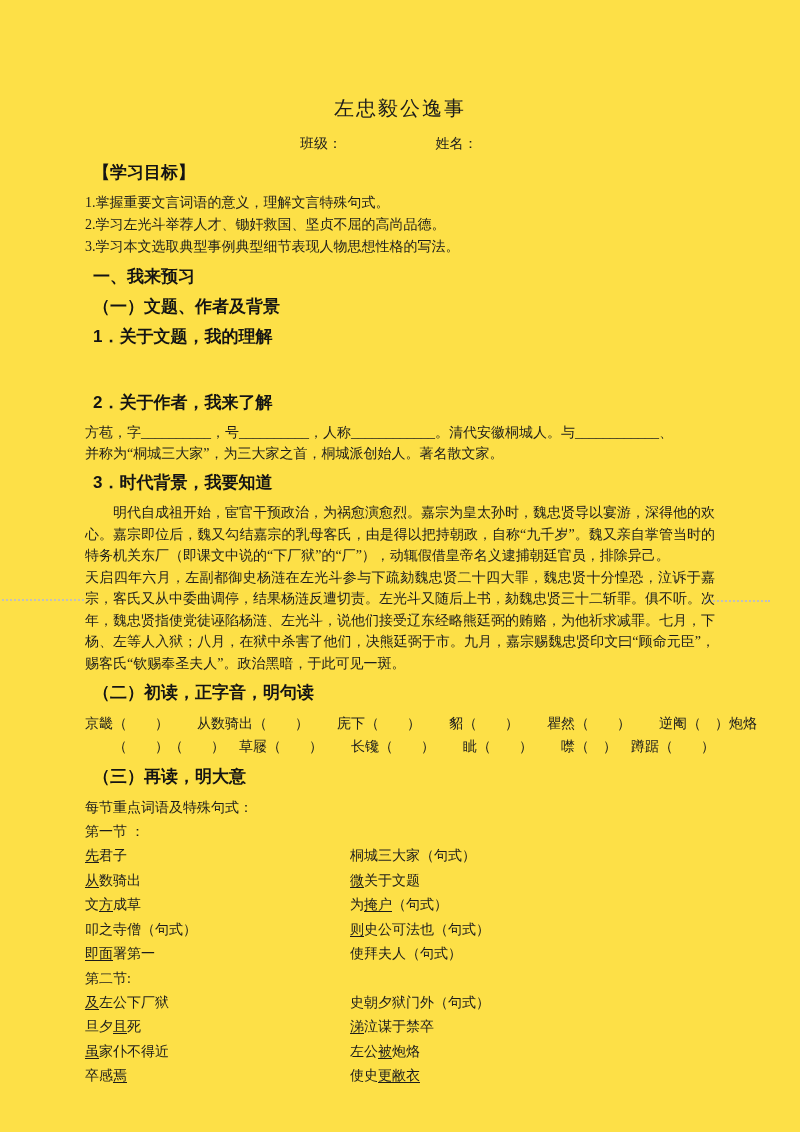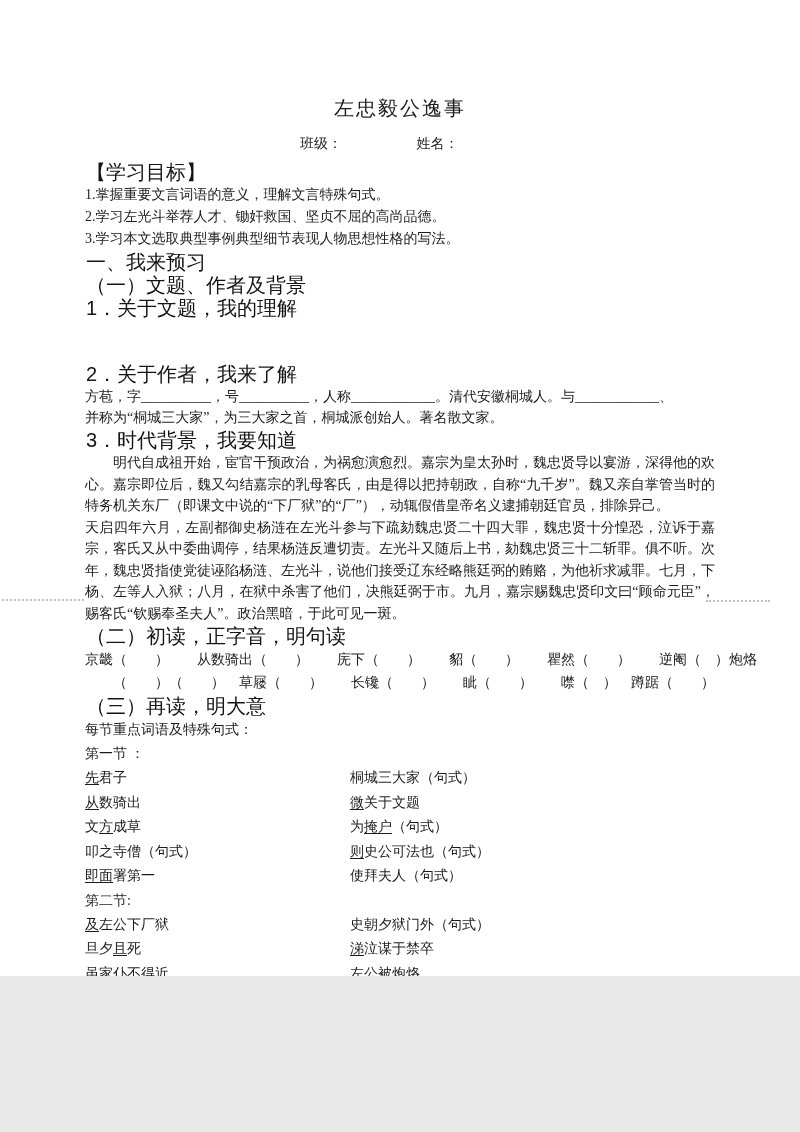--- a/index.html
+++ b/index.html
@@ -5,9 +5,9 @@
   html,body{margin:0;padding:0;background:#e9e9e9;}
   .page{
     position:relative;
-    width:800px;height:976px;
+    width:800px;height:1132px;
     margin:0 auto;
-    background:#ffffff;
+    background:#fde047;
     color:#1c1c1c;
     font-family:"Liberation Serif","DejaVu Serif",serif;
     font-size:14px;

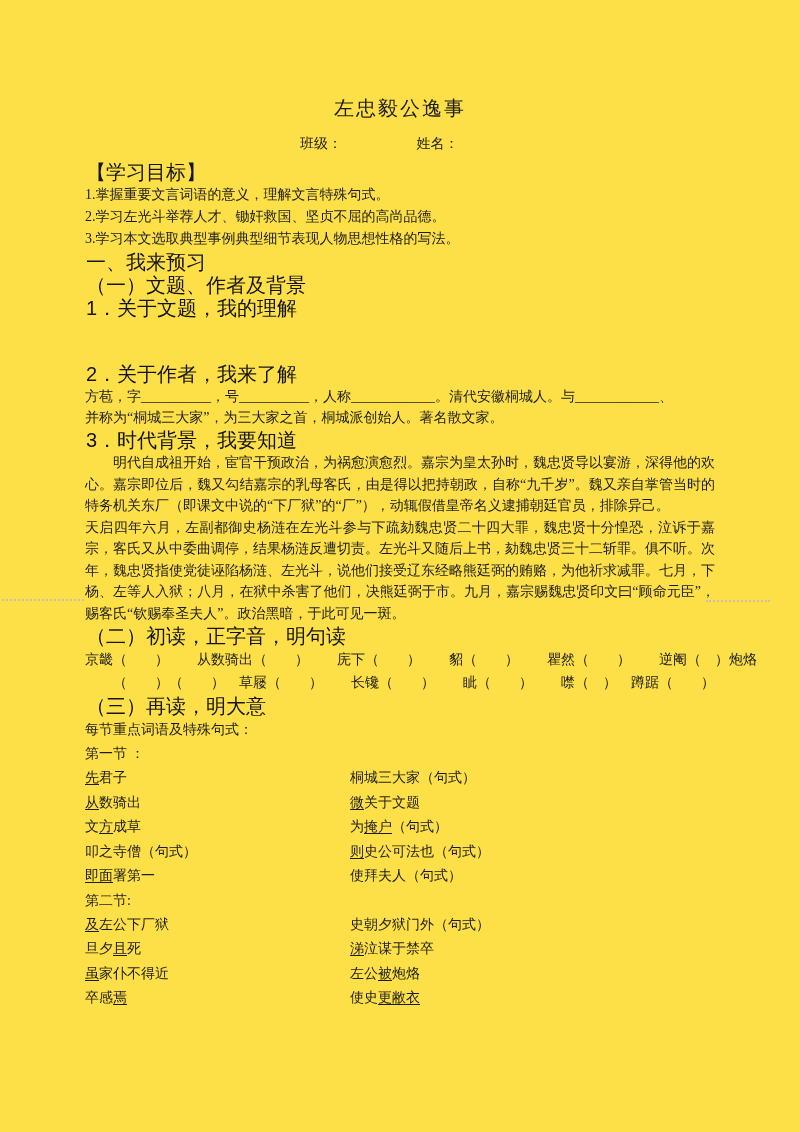--- a/index.html
+++ b/index.html
@@ -35,7 +35,7 @@
     white-space:nowrap;
   }
   .class-line .lbl-class{margin-left:215px;}
-  .class-line .lbl-name{margin-left:71px;}
+  .class-line .lbl-name{margin-left:90px;}
   .h-bold{
     font-weight:normal;
     font-family:"Liberation Sans","DejaVu Sans",sans-serif;

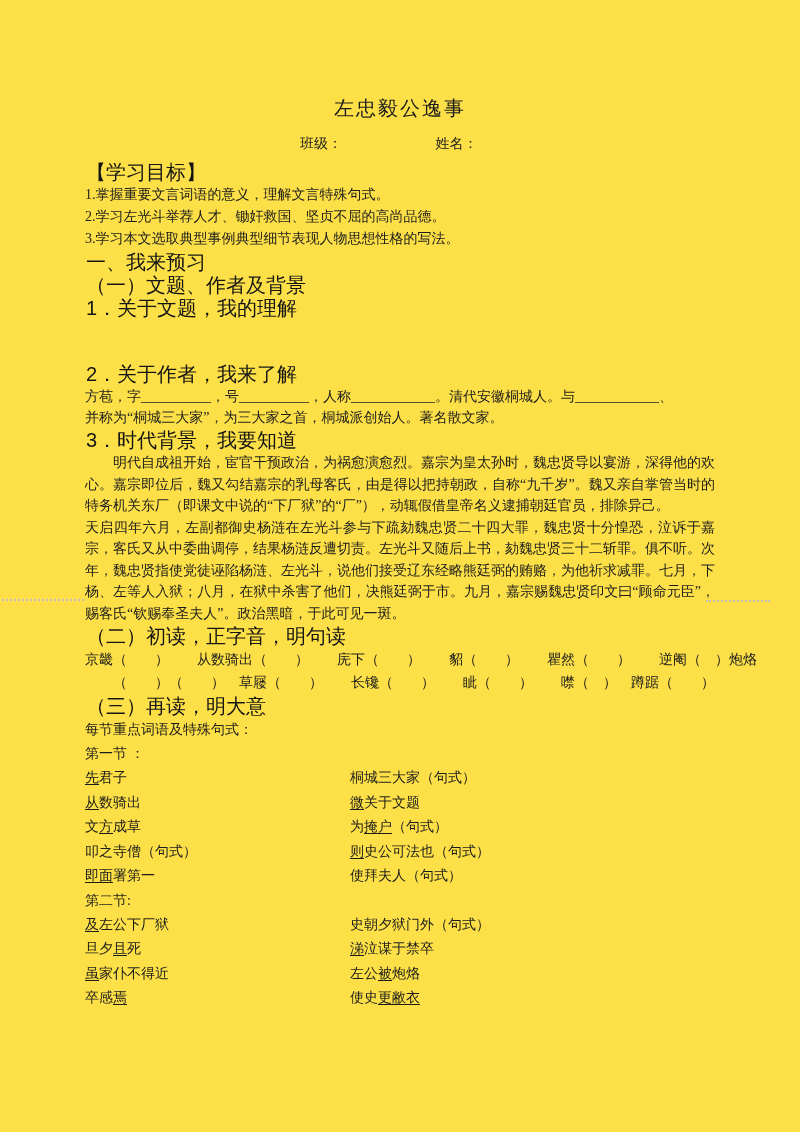--- a/index.html
+++ b/index.html
@@ -37,11 +37,11 @@
   .class-line .lbl-class{margin-left:215px;}
   .class-line .lbl-name{margin-left:90px;}
   .h-bold{
-    font-weight:normal;
+    font-weight:bold;
     font-family:"Liberation Sans","DejaVu Sans",sans-serif;
-    font-size:20px;
+    font-size:17px;
     line-height:22px;
-    margin:1px;
+    margin:8px;
     color:#141414;
   }
   .goal-item{line-height:22px;}

